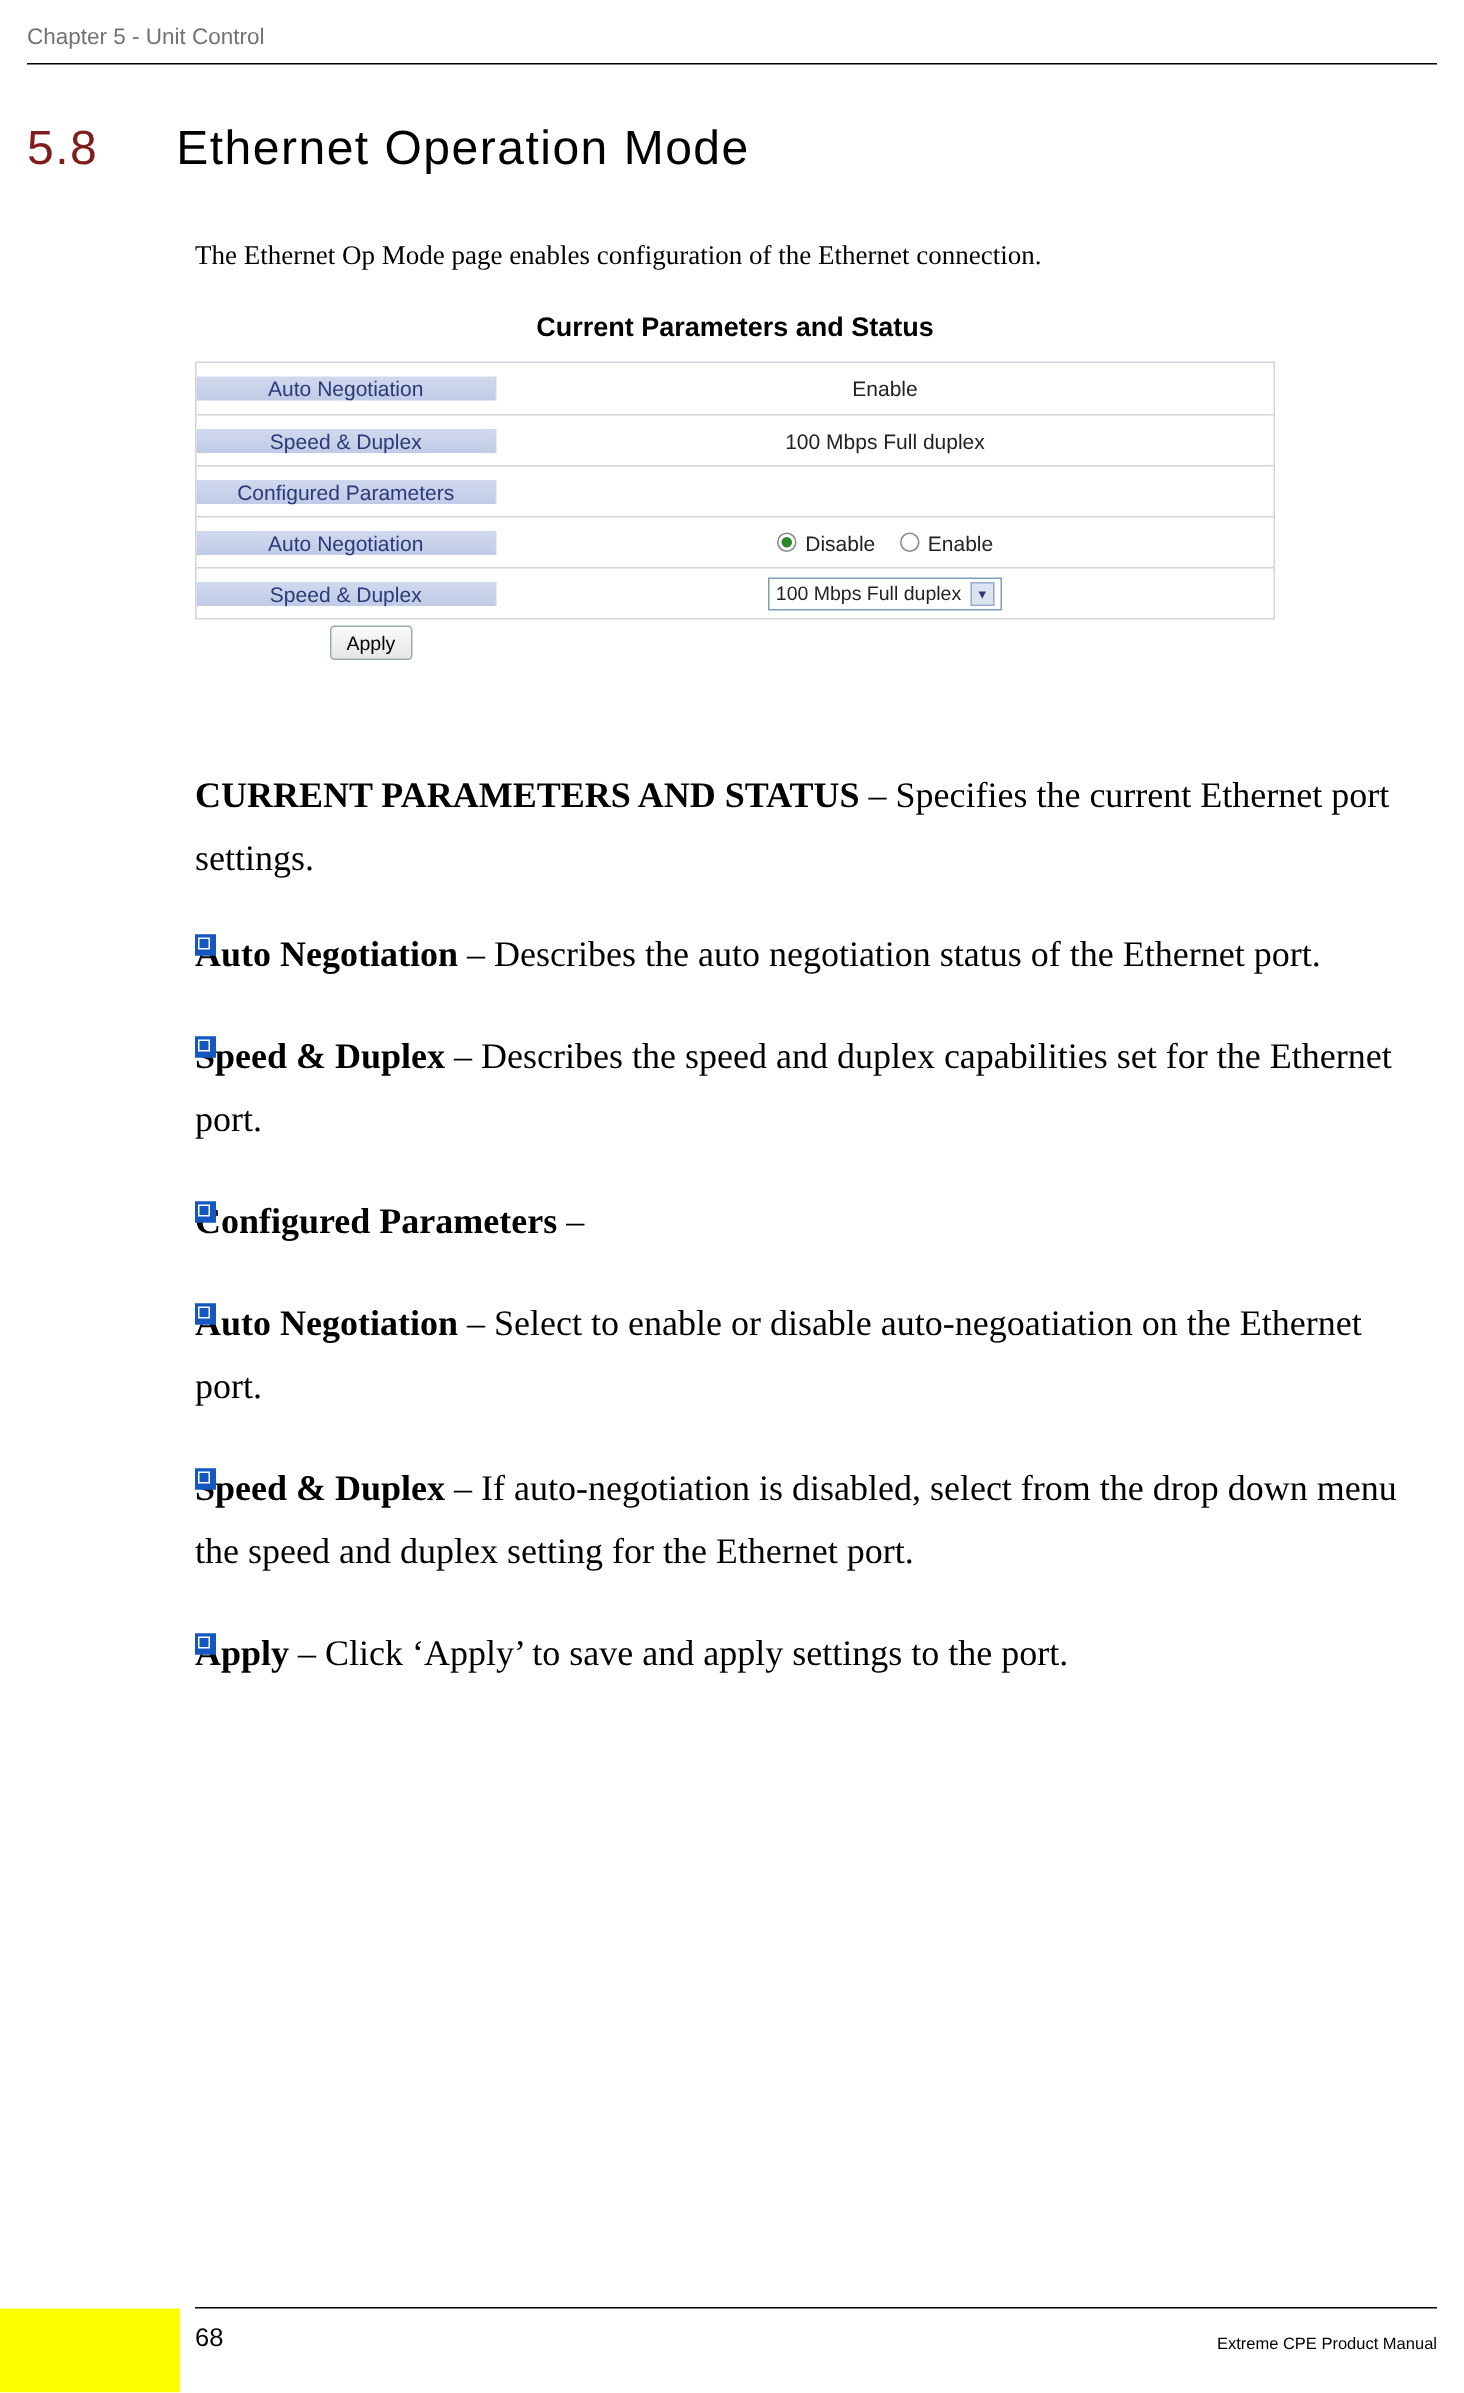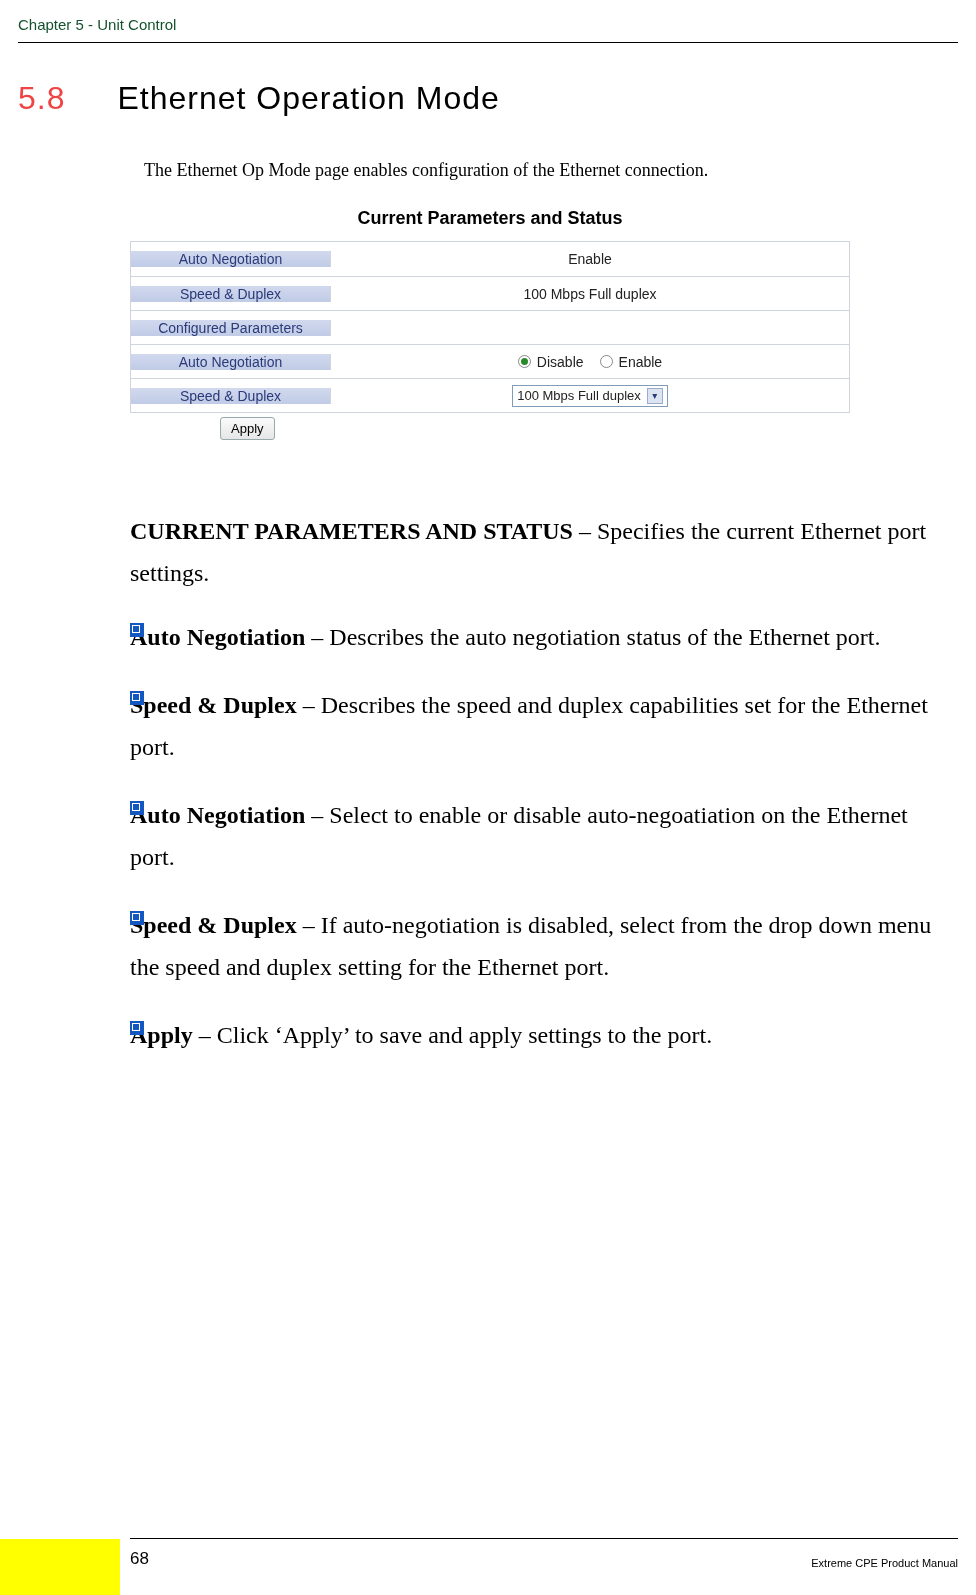--- a/index.html
+++ b/index.html
@@ -17,7 +17,7 @@
     left: 18px;
     font-family: Arial, Helvetica, sans-serif;
     font-size: 15px;
-    color: #14532d;
+    color: #737373;
   }
   .header-rule {
     position: absolute;

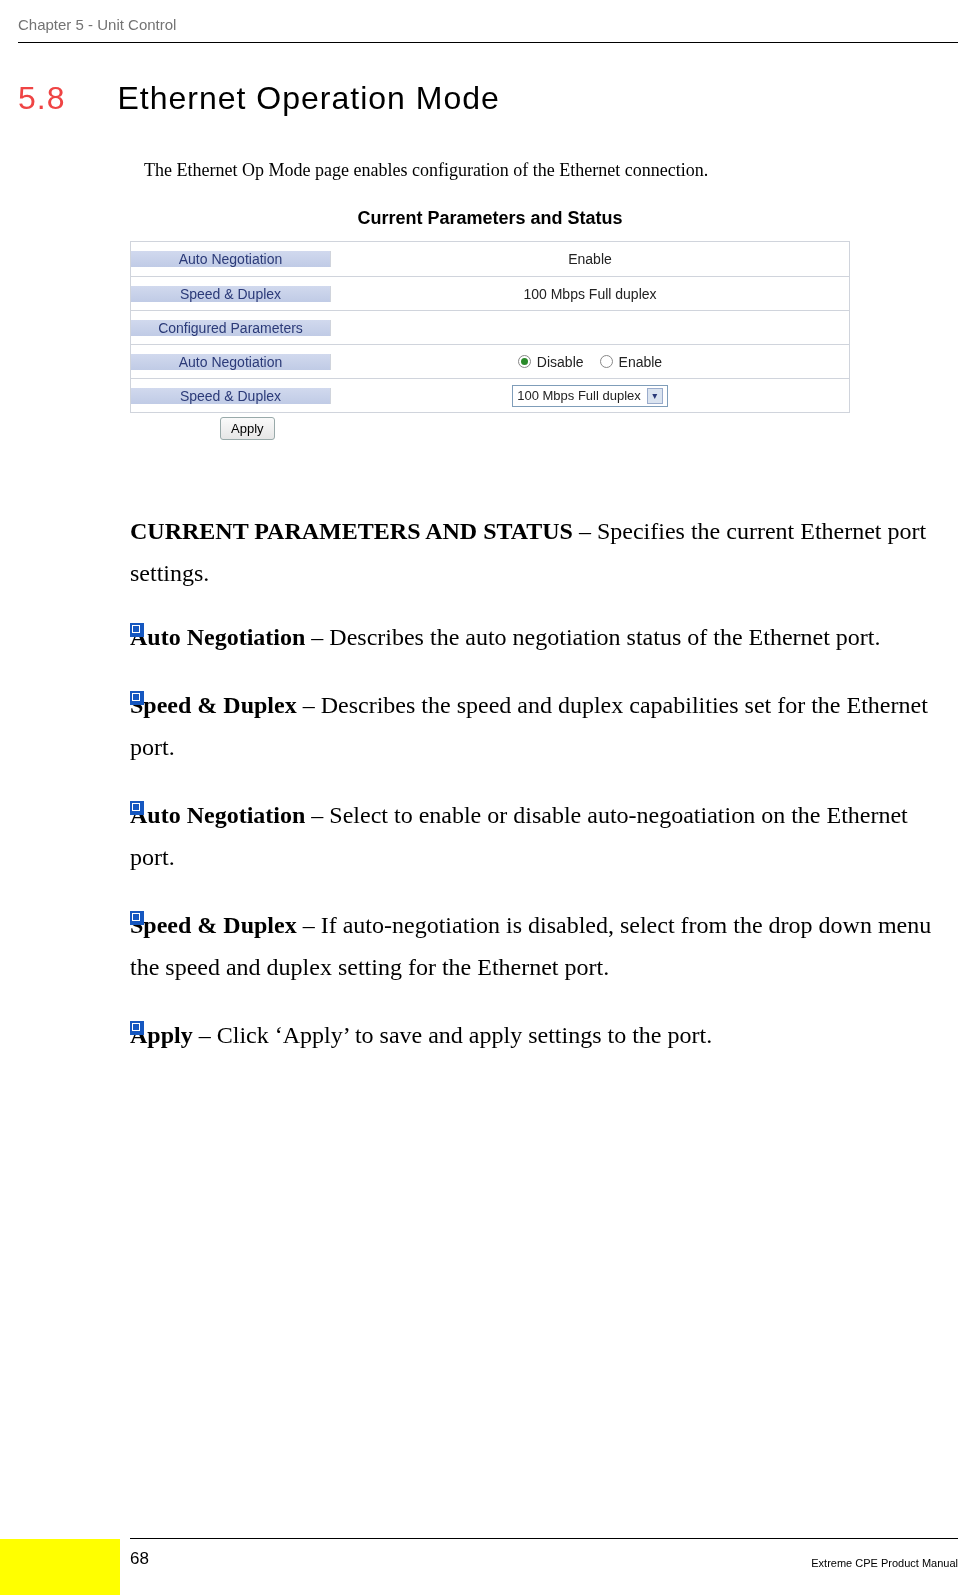--- a/index.html
+++ b/index.html
@@ -35,7 +35,7 @@
   .section-number {
     font-family: Verdana, Arial, sans-serif;
     font-size: 32px;
-    color: #ef4444;
+    color: #7f1d1d;
     letter-spacing: 1px;
   }
   .section-title {

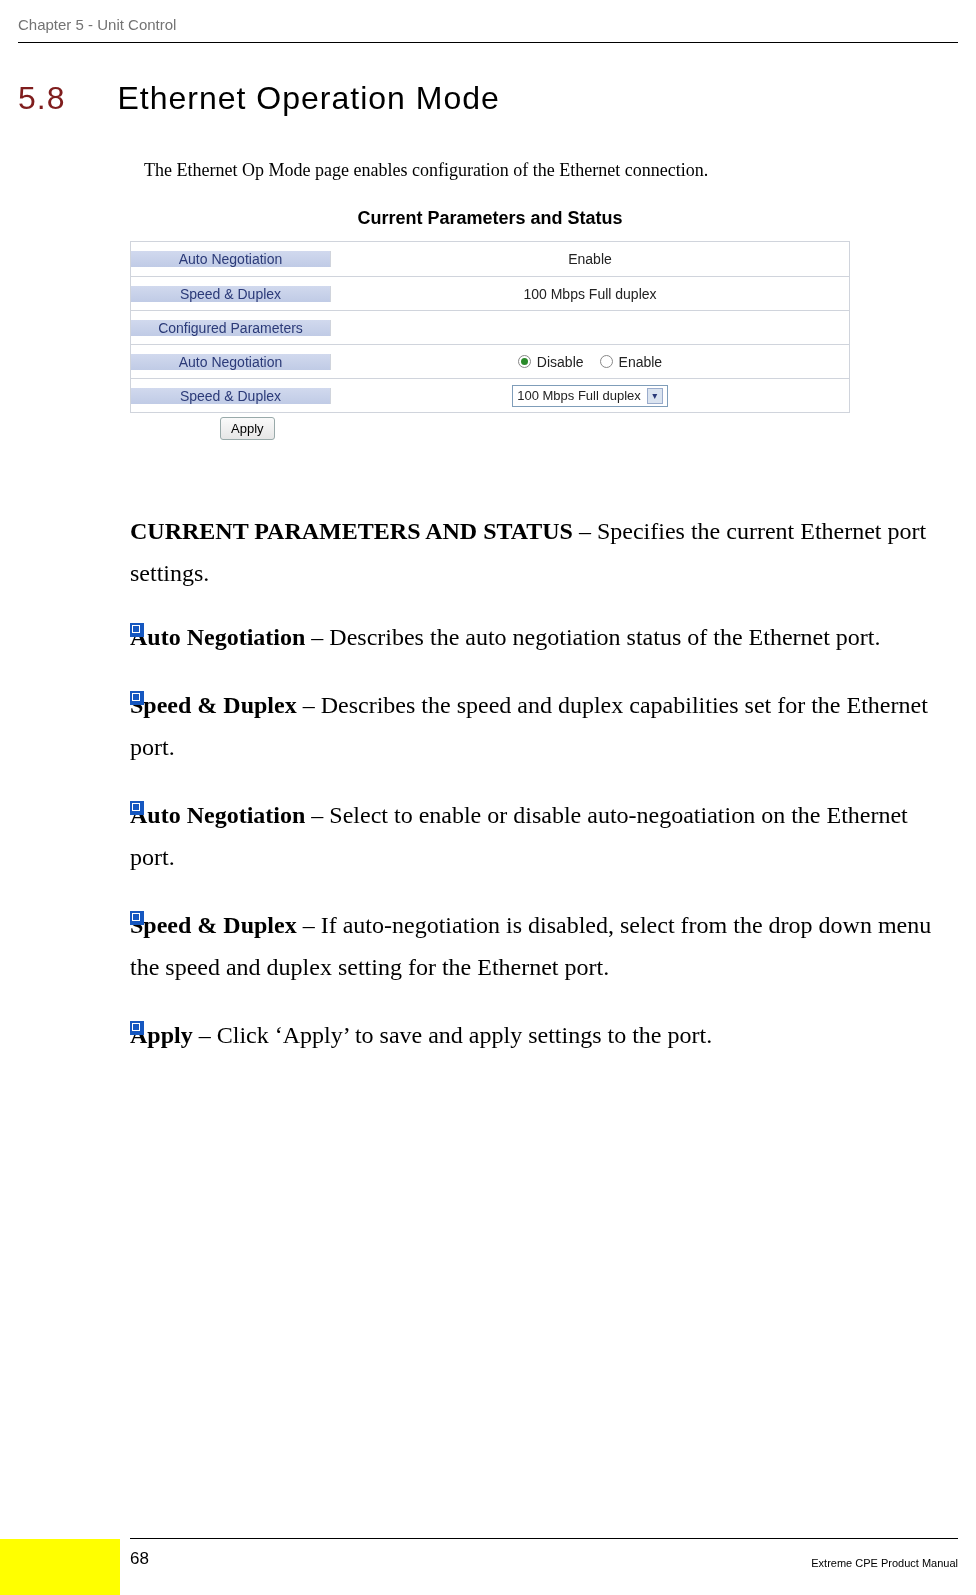--- a/index.html
+++ b/index.html
@@ -48,7 +48,7 @@
   .intro {
     position: absolute;
     top: 156px;
-    left: 144px;
+    left: 130px;
     width: 800px;
     font-size: 18px;
     line-height: 1.6;

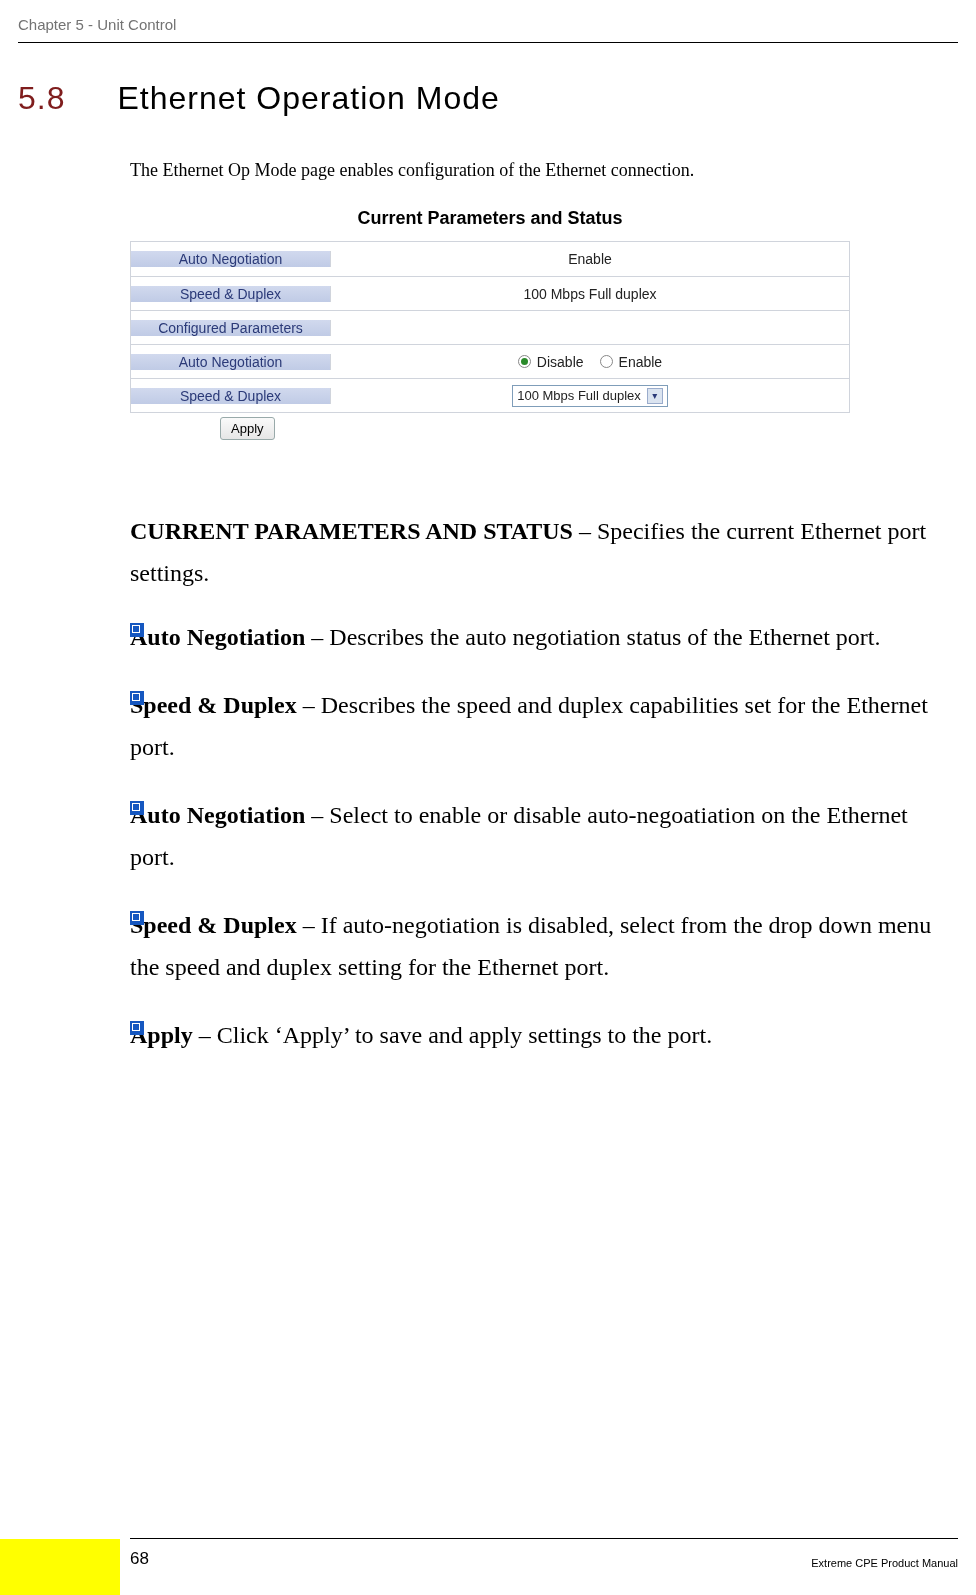--- a/index.html
+++ b/index.html
@@ -207,6 +207,7 @@
   <ul class="bullets">
     <li><span class="strong">Auto Negotiation</span><span> – Describes the auto negotiation status of the Ethernet port.</span></li>
     <li><span class="strong">Speed &amp; Duplex</span><span> – Describes the speed and duplex capabilities set for the Ethernet port.</span></li>
+    <li><span class="strong">Configured Parameters</span><span> –</span></li>
     <li><span class="strong">Auto Negotiation</span><span> – Select to enable or disable auto-negoatiation on the Ethernet port.</span></li>
     <li><span class="strong">Speed &amp; Duplex</span><span> – If auto-negotiation is disabled, select from the drop down menu the speed and duplex setting for the Ethernet port.</span></li>
     <li><span class="strong">Apply</span><span> – Click ‘Apply’ to save and apply settings to the port.</span></li>

